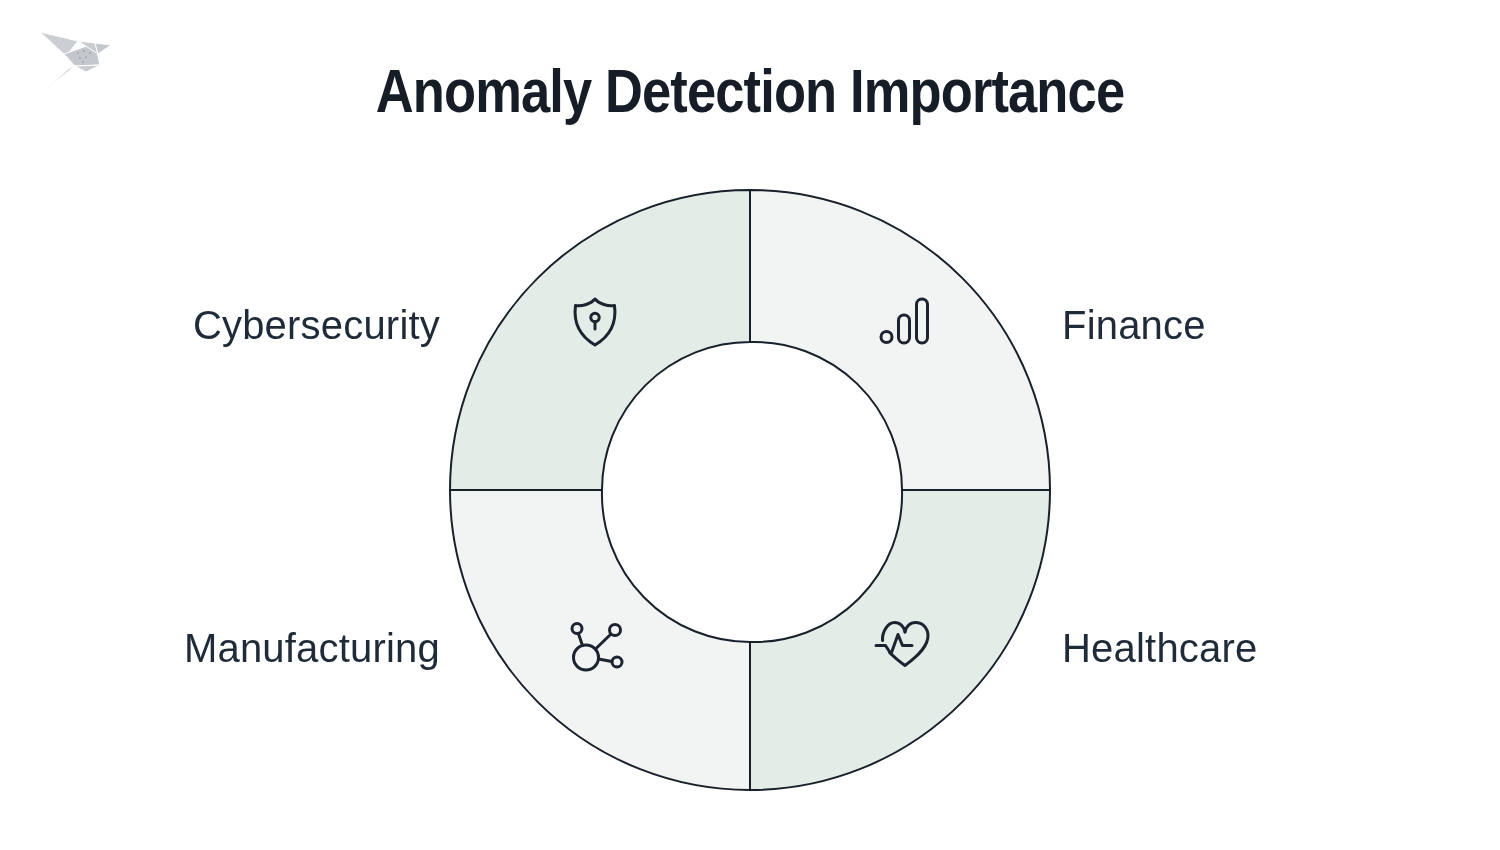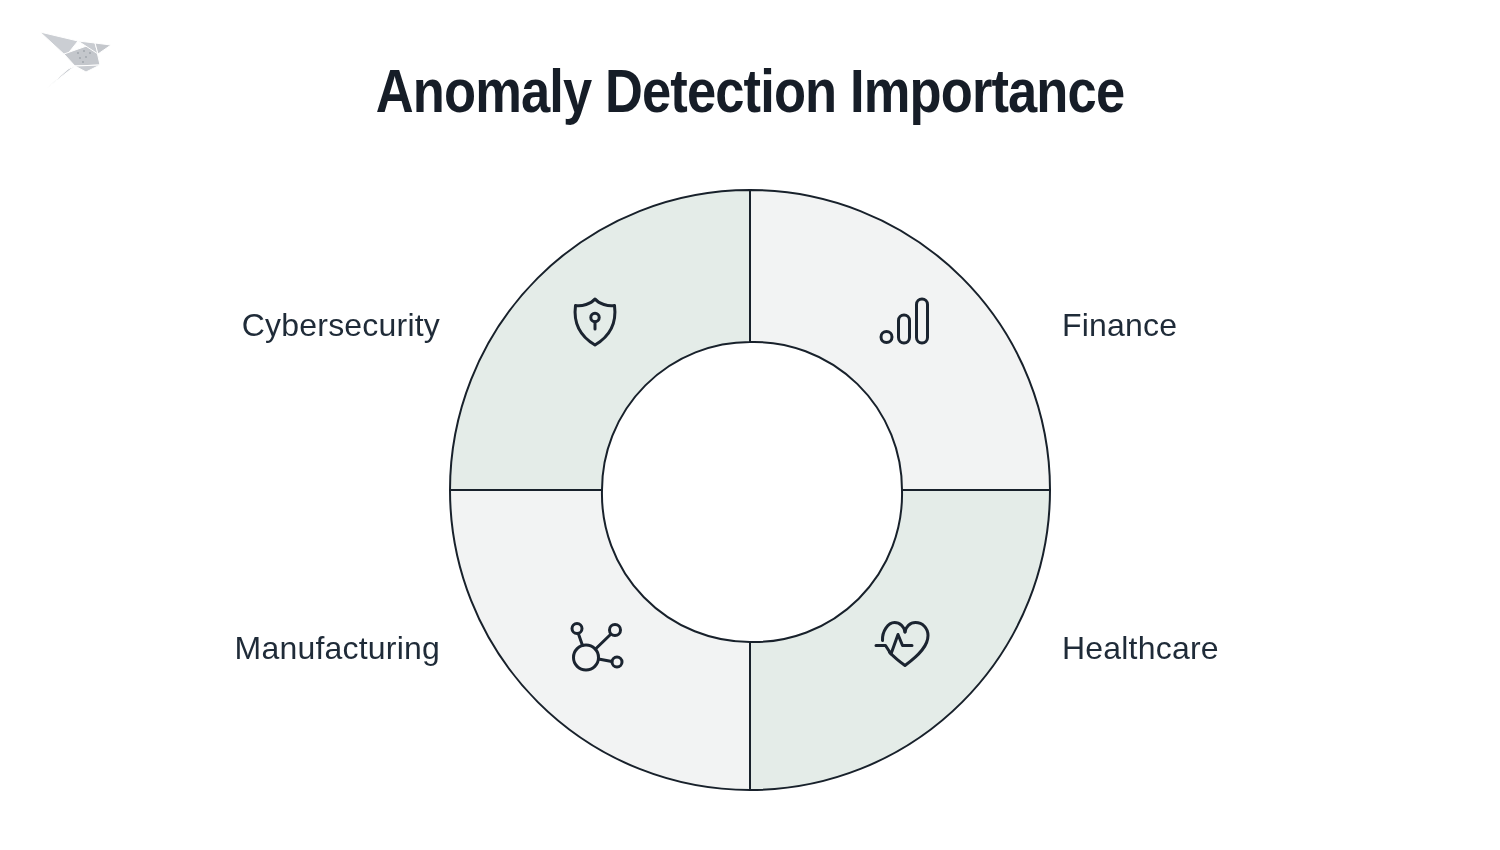--- a/index.html
+++ b/index.html
@@ -40,7 +40,7 @@
 
   .seg-label {
     position: absolute;
-    font-size: 32px;
+    font-size: 40px;
     line-height: 40px;
     color: #1f2b38;
     letter-spacing: 0.2px;

